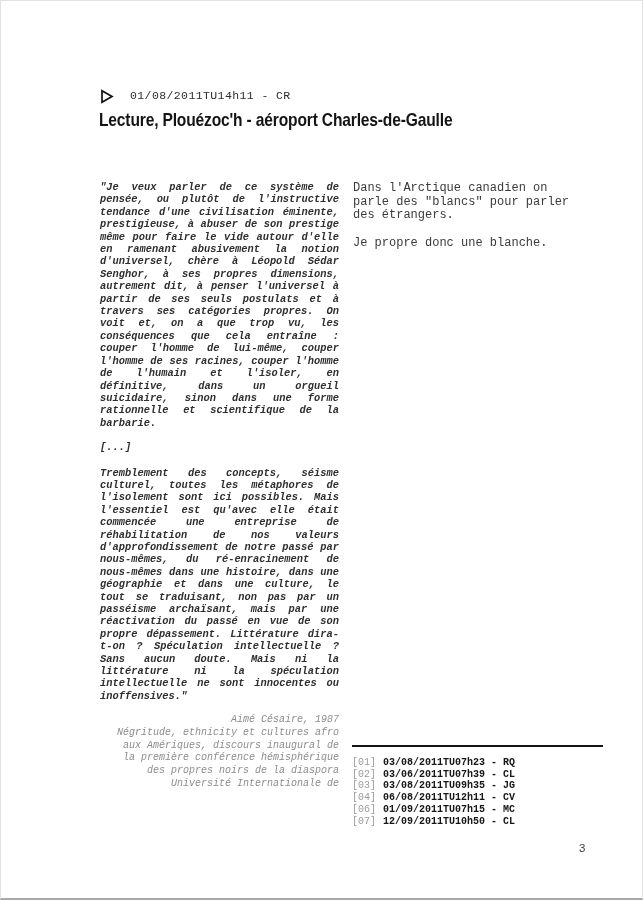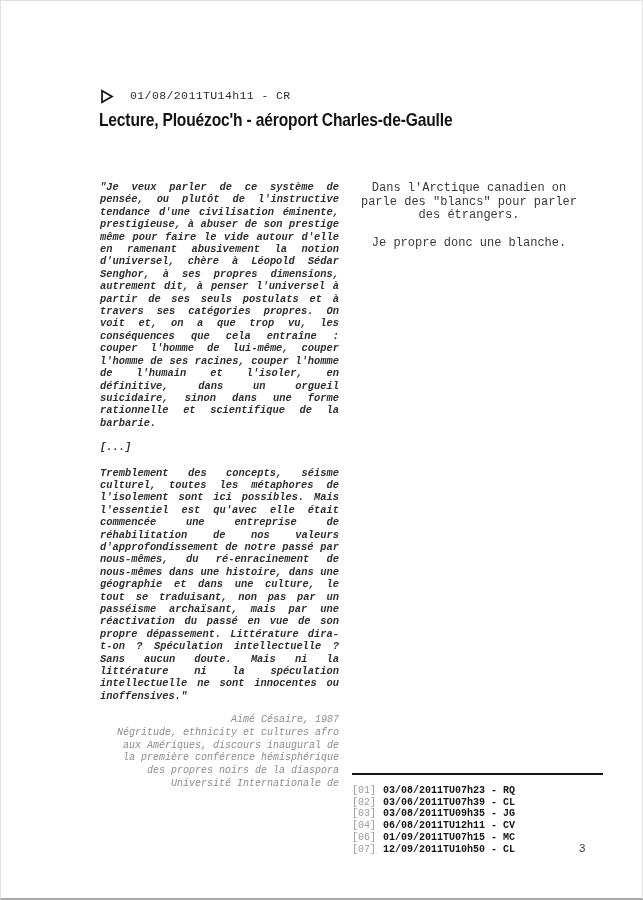--- a/index.html
+++ b/index.html
@@ -42,7 +42,7 @@
     font-style:italic; font-size:10px; line-height:12.7px;
     color:#8c8c8c;
   }
-  .col-right { position:absolute; left:352px; top:181px; width:232px;text-align:center; }
+  .col-right { position:absolute; left:352px; top:181px; width:232px; }
   .aside-p {
     margin:0 0 14px 0;
     font-size:12px; line-height:13.5px;

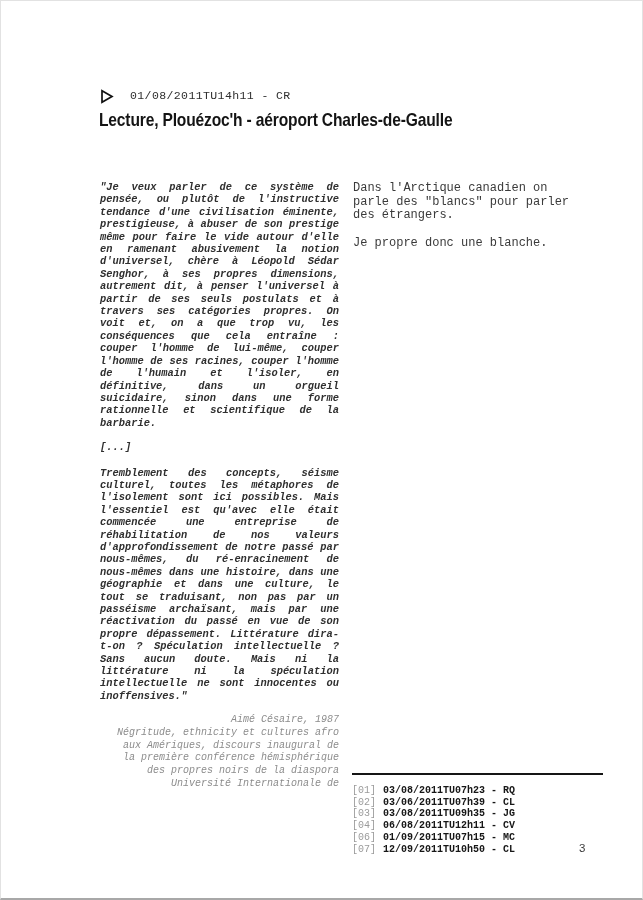--- a/index.html
+++ b/index.html
@@ -48,7 +48,7 @@
     font-size:12px; line-height:13.5px;
     color:#3a3a3a;
   }
-  .log { position:absolute; left:351px; top:772px; width:251px;text-align:center; }
+  .log { position:absolute; left:351px; top:744px; width:251px;text-align:center; }
   .log-rule { border-top:2px solid #151515; margin:0 0 10px 0; }
   .log-row { display:flex; font-size:10px; line-height:11.7px; white-space:nowrap; }
   .log-idx { color:#9b9b9b; margin-right:7px; }

